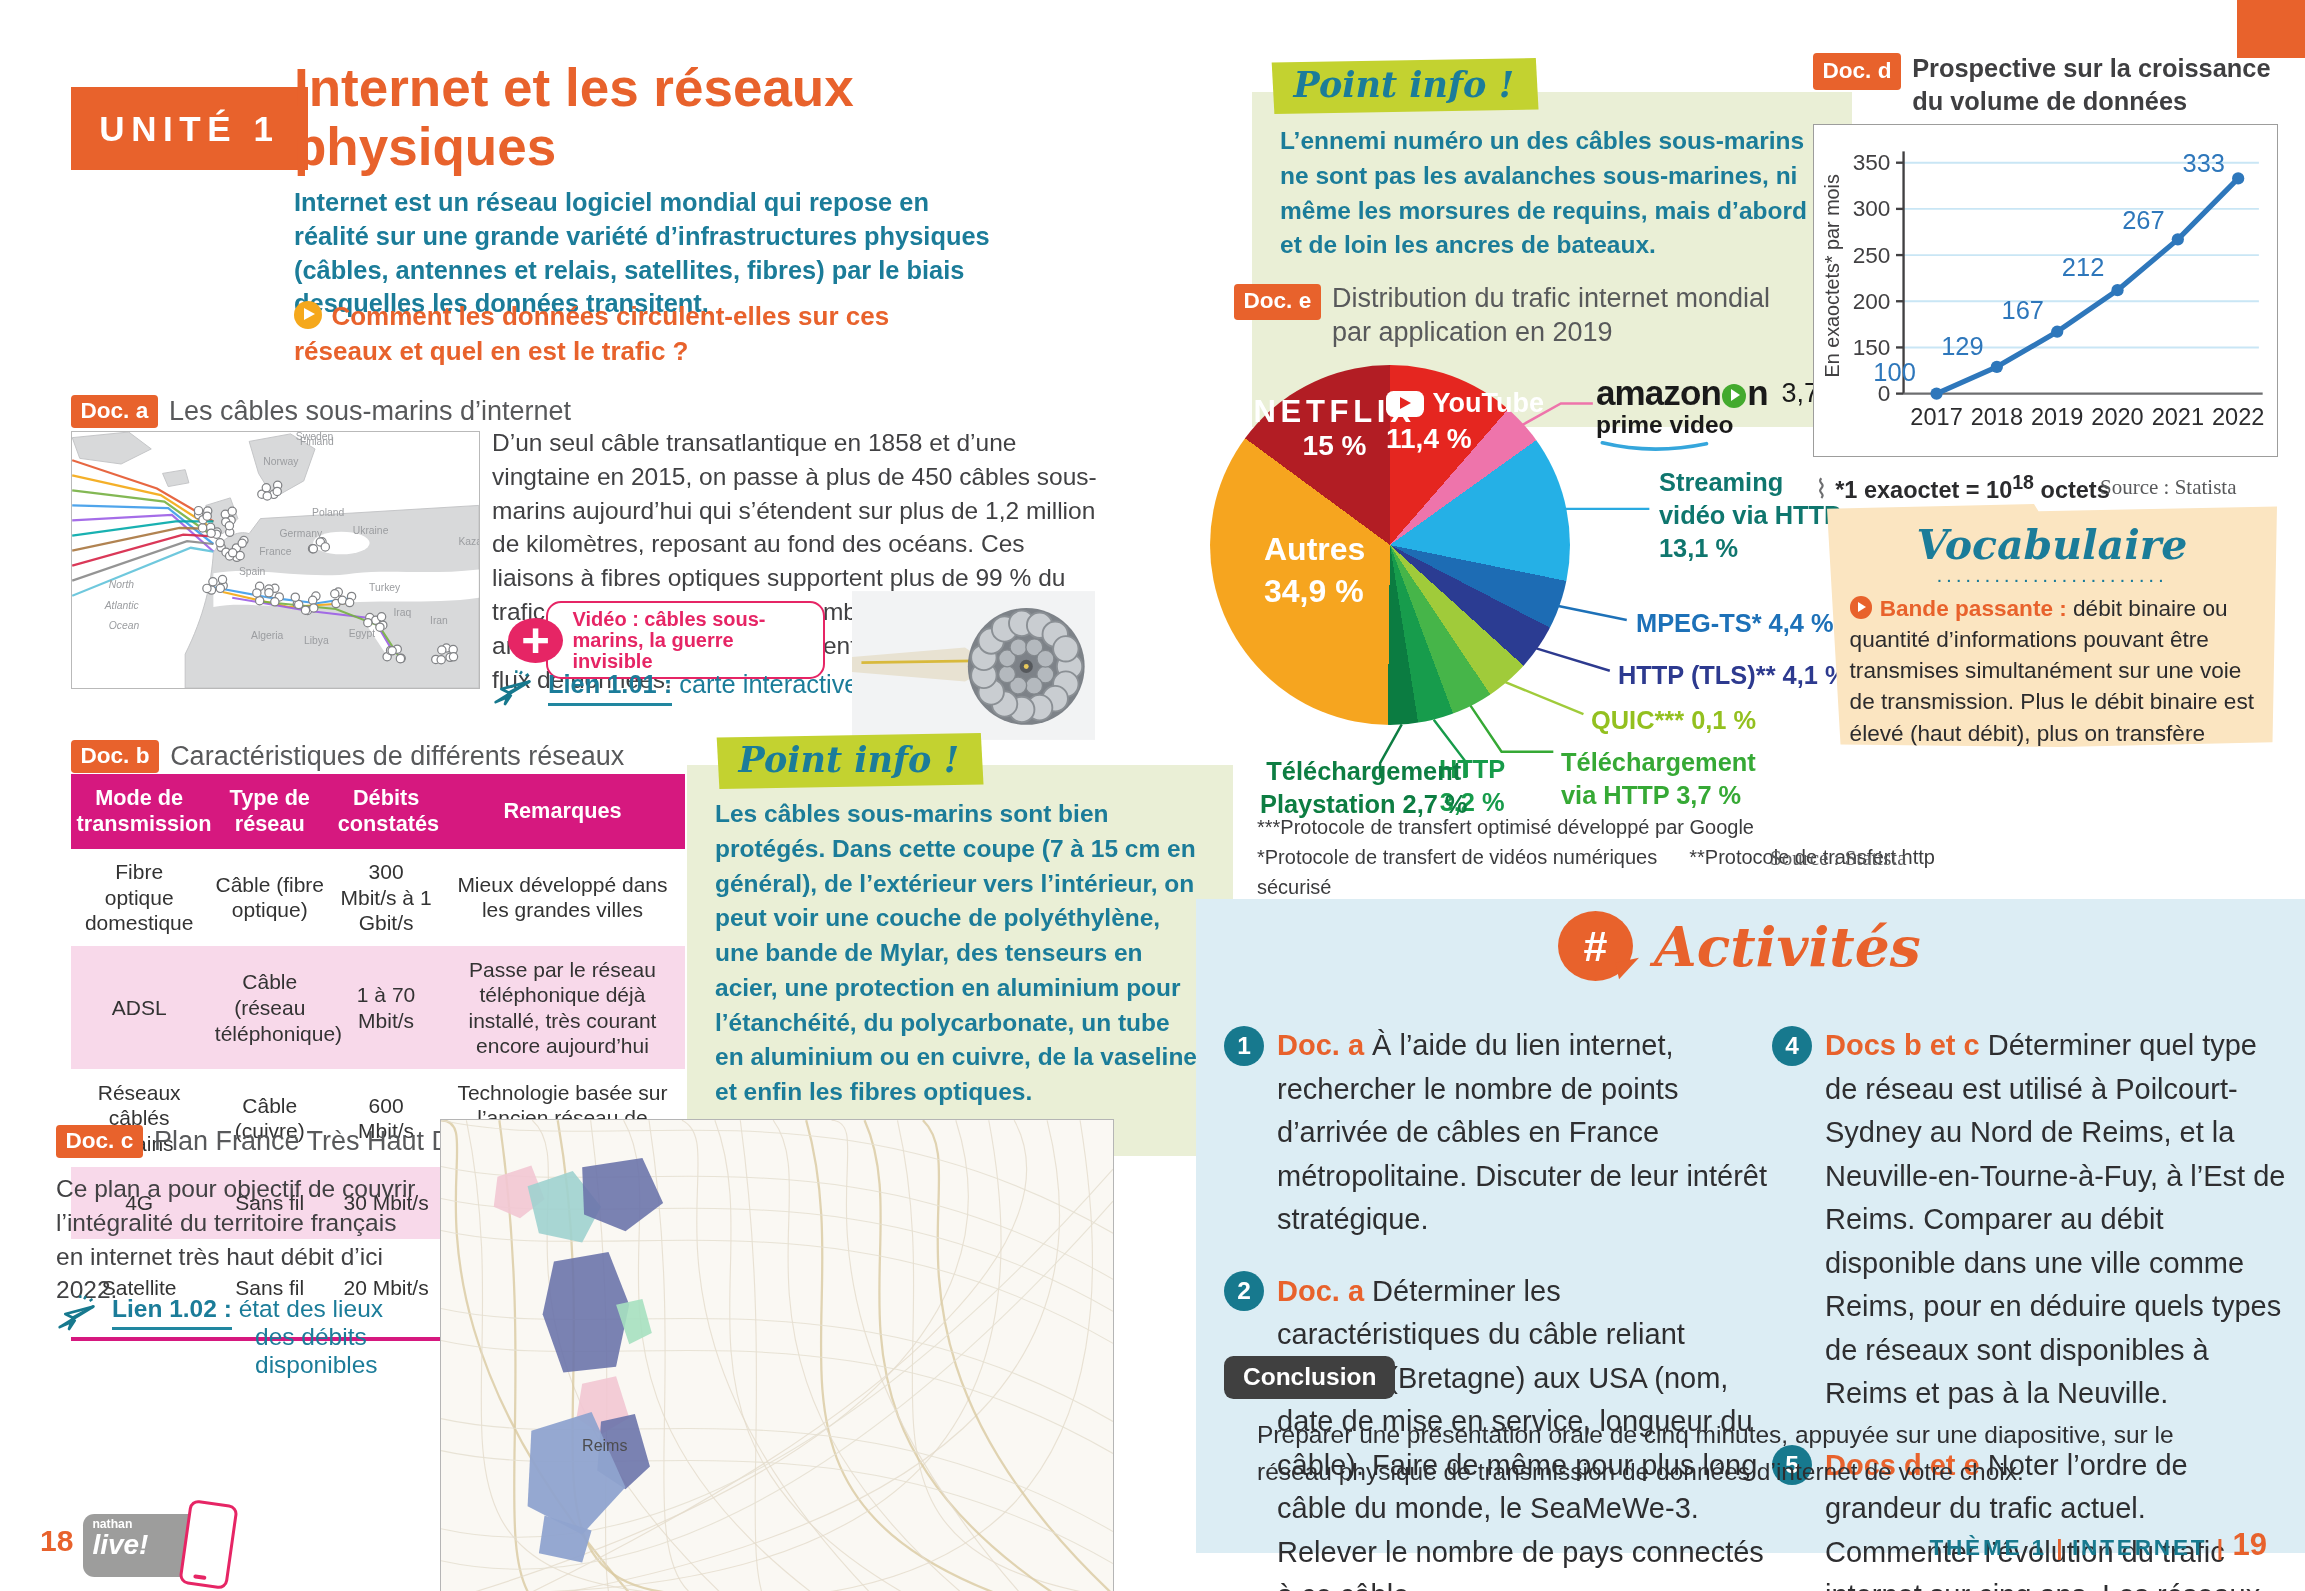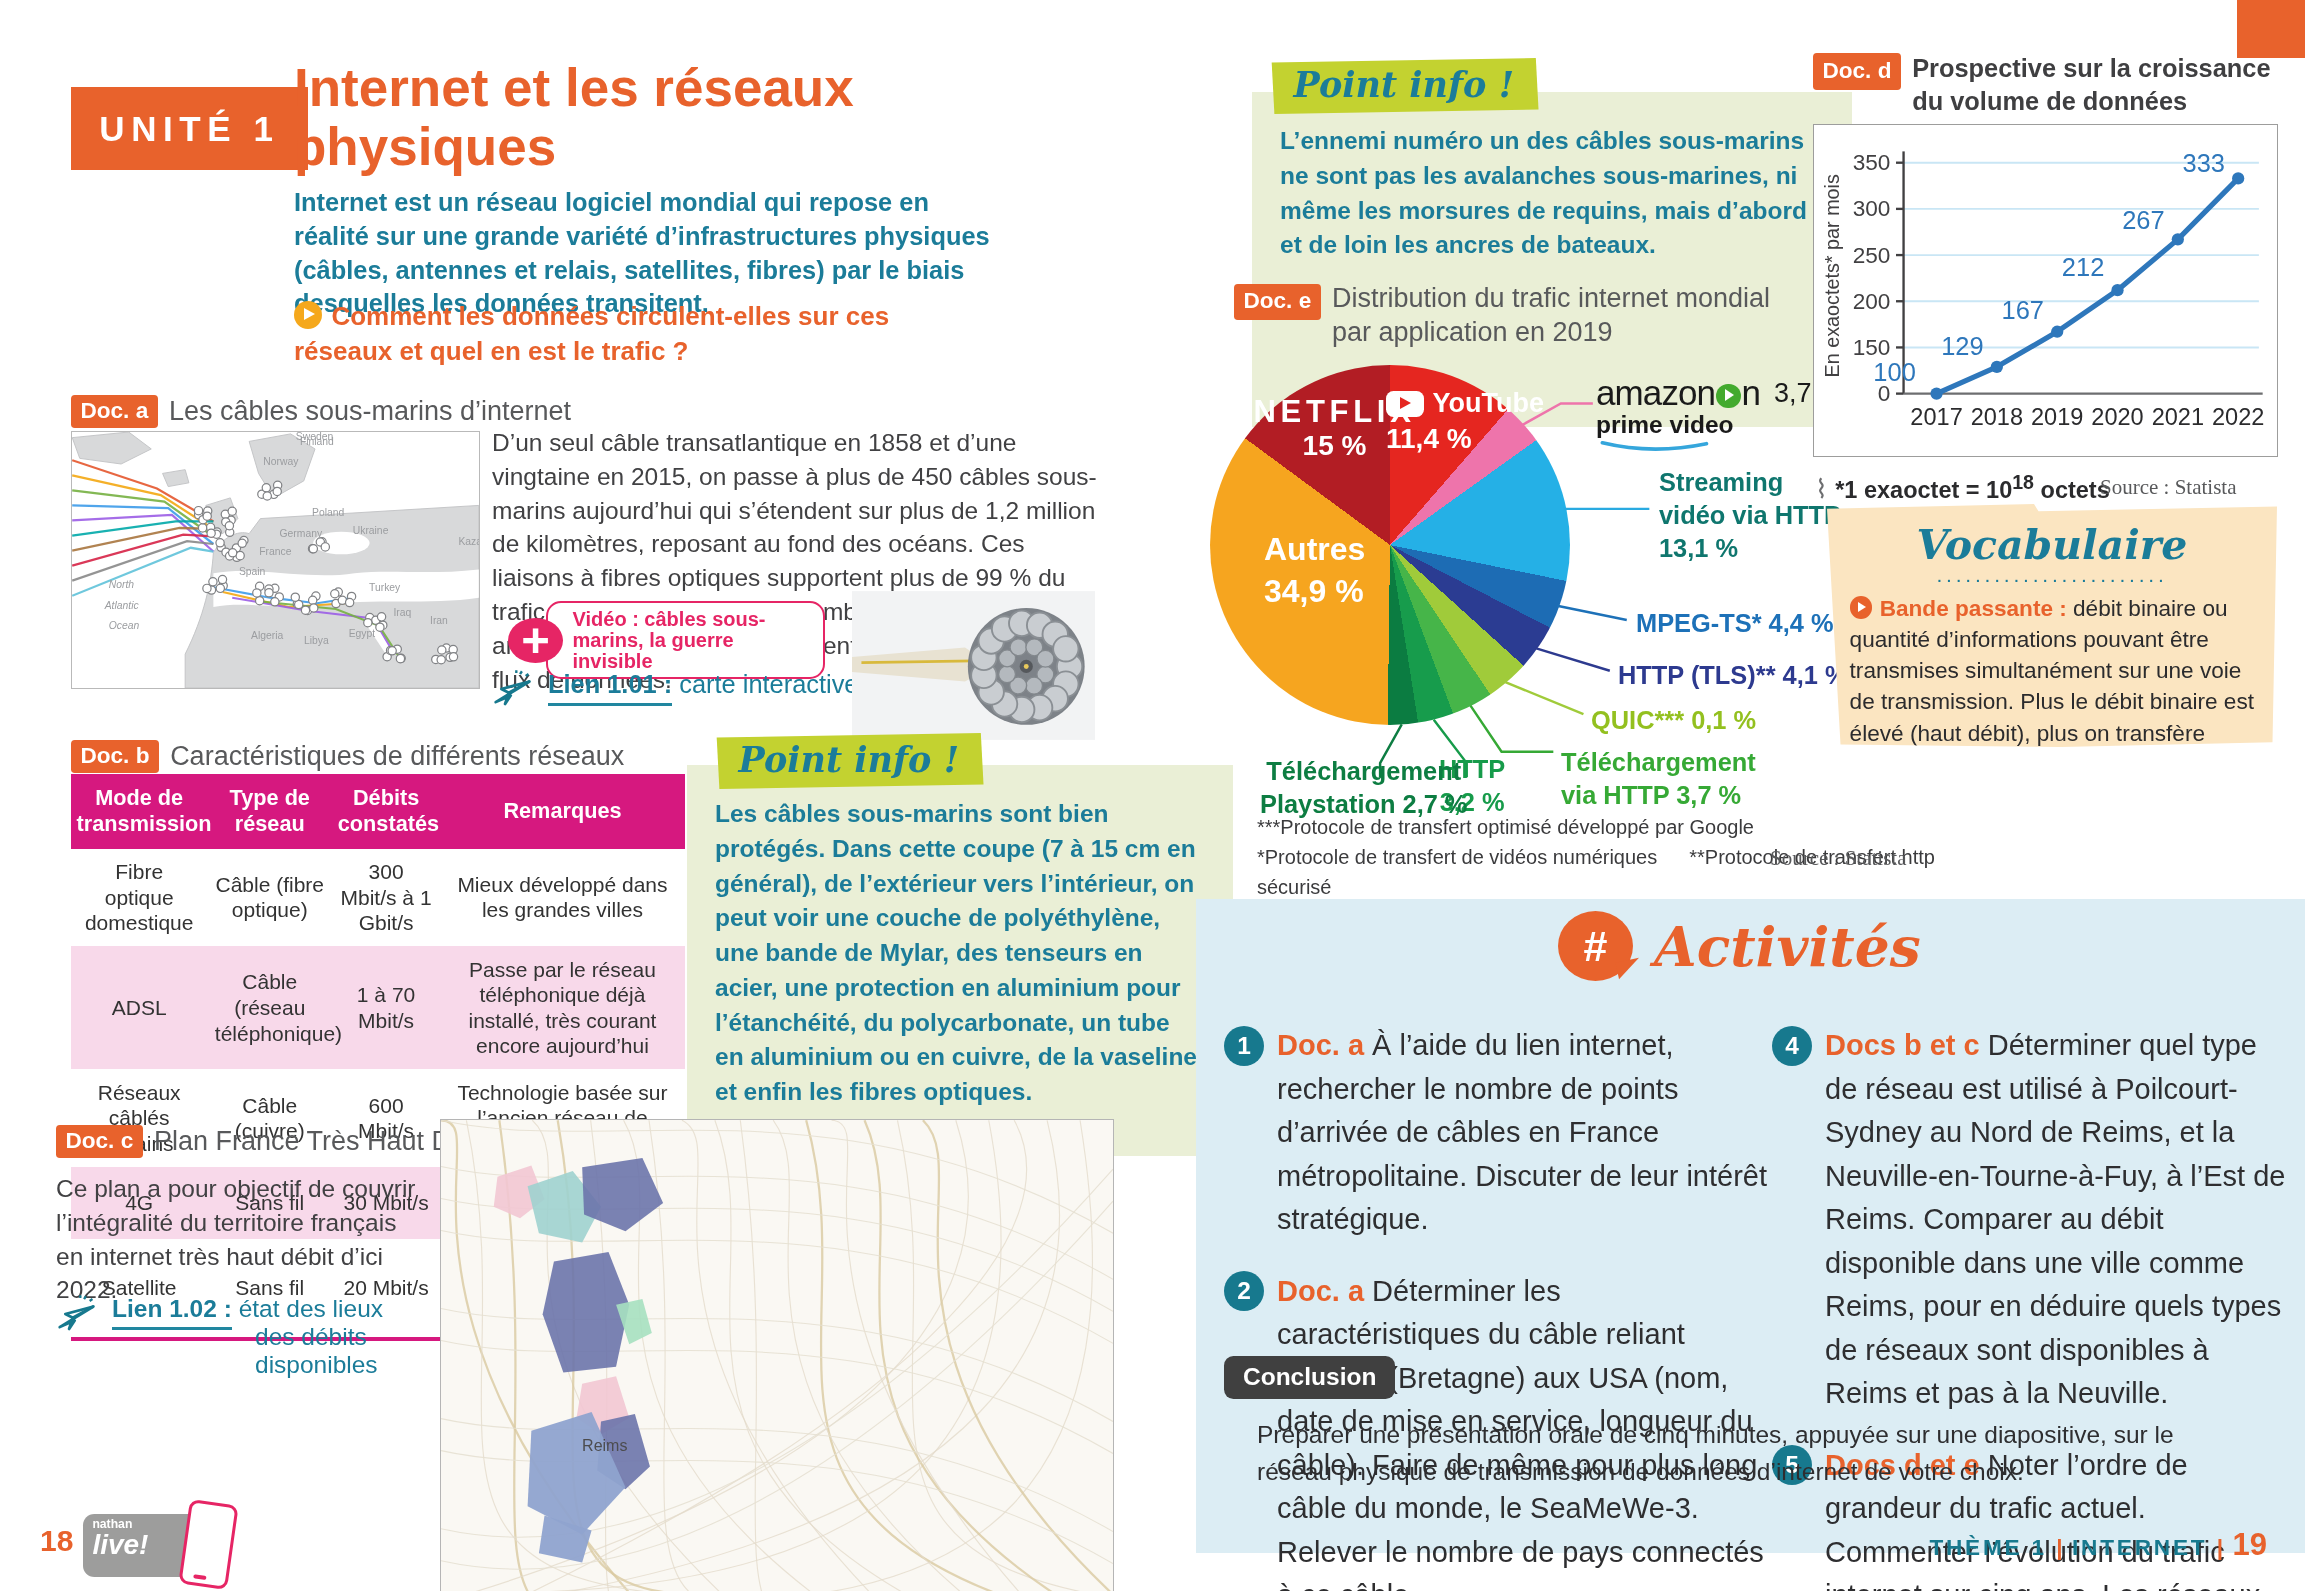--- a/index.html
+++ b/index.html
@@ -65,7 +65,7 @@
   .autres{font-size:32px;font-weight:bold;white-space:pre-line;line-height:1.3;text-align:left;color:#fff;}
   .callout{font-size:25.4px;font-weight:bold;white-space:pre-line;line-height:1.3;}
   .amz-row{display:flex;align-items:center;}
-  .amz-word{font-size:35px;font-weight:normal;color:#1a1a1a;letter-spacing:-0.9px;}
+  .amz-word{font-size:35px;font-weight:bold;color:#1a1a1a;letter-spacing:-0.9px;}
   .amz-play{width:24.5px;height:24.5px;border-radius:50%;background:#43aa2e;position:relative;margin:5.6px 0.9px 0;}
   .amz-play::after{content:"";position:absolute;left:9.4px;top:5.6px;border-left:9.4px solid #fff;border-top:6.6px solid transparent;border-bottom:6.6px solid transparent;}
   .amz-pct{font-size:27px;color:#1a1a1a;margin-left:13px;font-weight:normal;}

